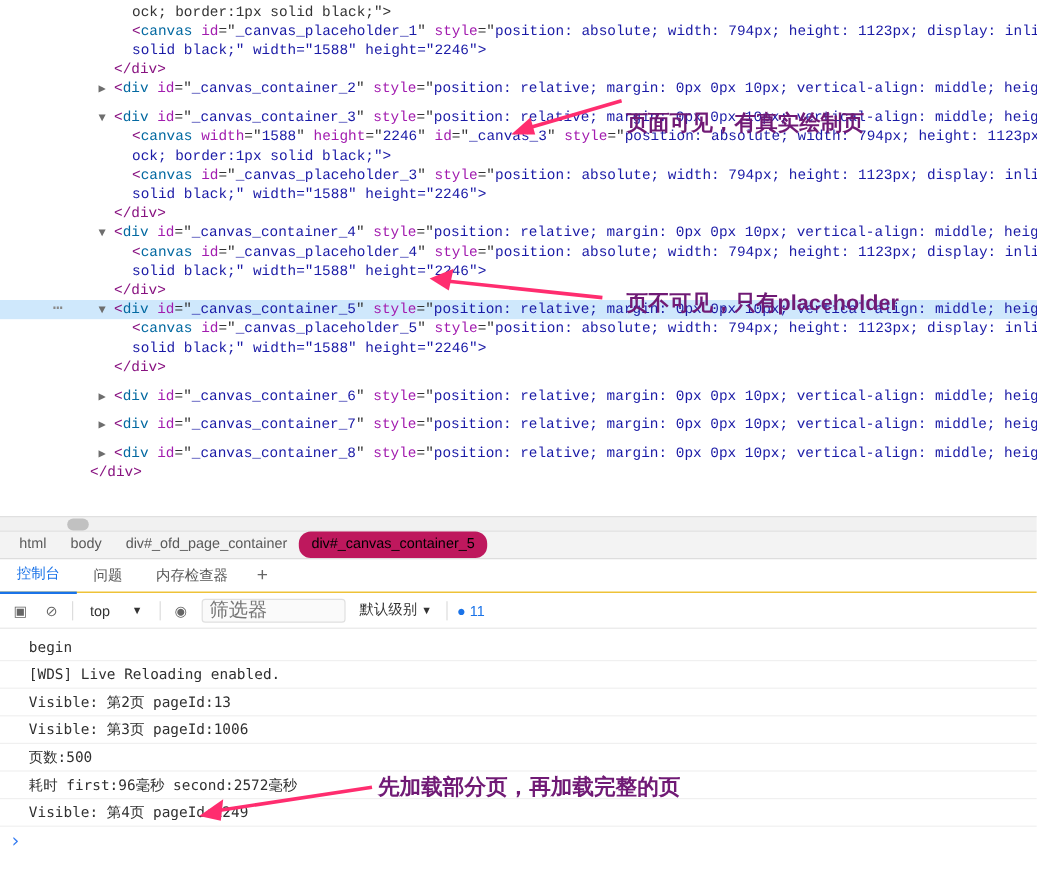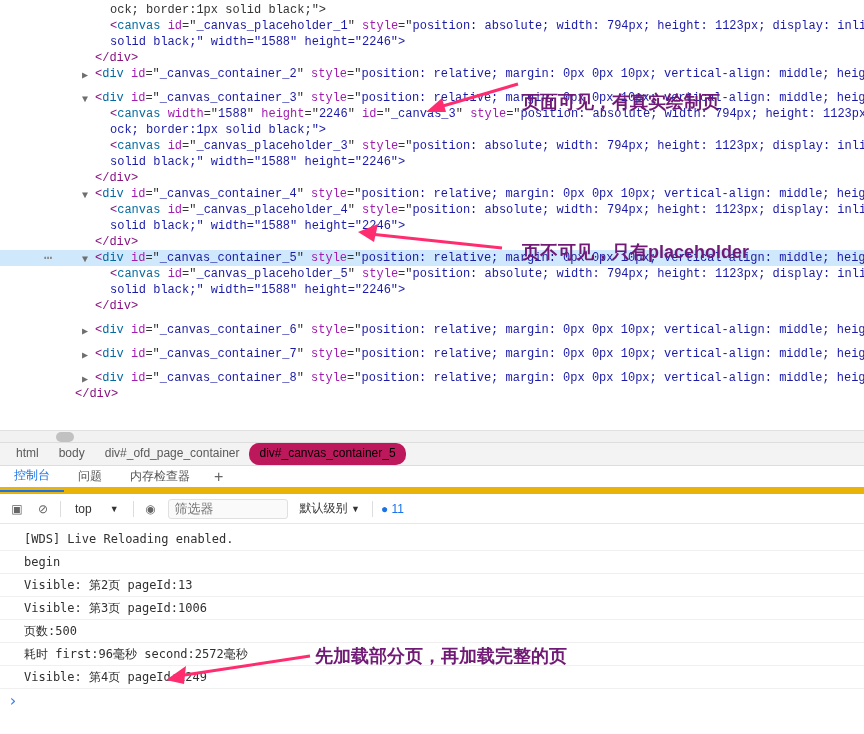--- a/index.html
+++ b/index.html
@@ -32,7 +32,7 @@
   .breadcrumb .crumb { padding: 3px 10px; cursor: pointer; }
   .breadcrumb .crumb.active { background: #be185d; color: #000; border-radius: 10px; }
   
-  .console-toolbar { height: 28px; border-bottom: 7px solid #eab308; display: flex; align-items: center; font-family: 'Segoe UI', sans-serif; font-size: 12px; }
+  .console-toolbar { height: 28px; border-bottom: 1px solid #eab308; display: flex; align-items: center; font-family: 'Segoe UI', sans-serif; font-size: 12px; }
   .console-tab { padding: 6px 14px; cursor: pointer; color: #555; }
   .console-tab.active { color: #1a73e8; border-bottom: 2px solid #1a73e8; }
   .add-tab { padding: 4px 10px; font-size: 16px; color: #666; cursor: pointer; }

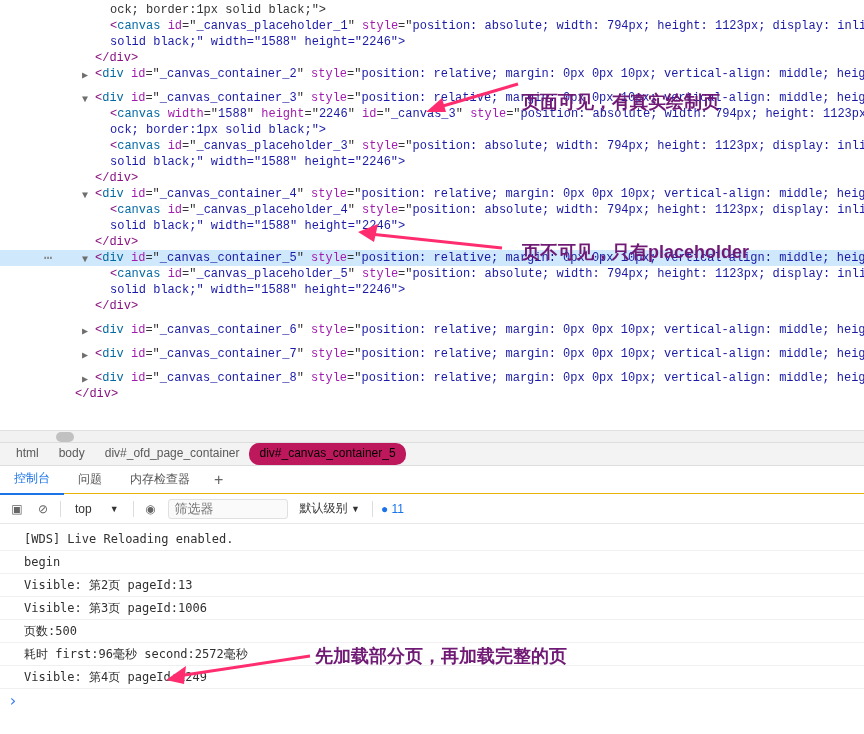--- a/index.html
+++ b/index.html
@@ -42,7 +42,7 @@
   .ctrl-sep { width: 1px; height: 16px; background: #ddd; }
   .context-select { padding: 2px 6px; color: #333; cursor: pointer; display: flex; align-items: center; gap: 18px; }
   .eye-icon { color: #666; }
-  .filter-input { width: 120px; height: 20px; border: 1px solid #e0e0e0; border-radius: 3px; padding: 0 6px; font-size: 13px; background: #fafafa; }
+  .filter-input { width: 120px; height: 20px; border: 1px solid #e0e0e0; border-radius: 3px; padding: 0 6px; font-size: 16px; background: #fafafa; }
   .level-select { padding: 2px 4px; cursor: pointer; }
   .issue-badge { color: #1a73e8; }
   

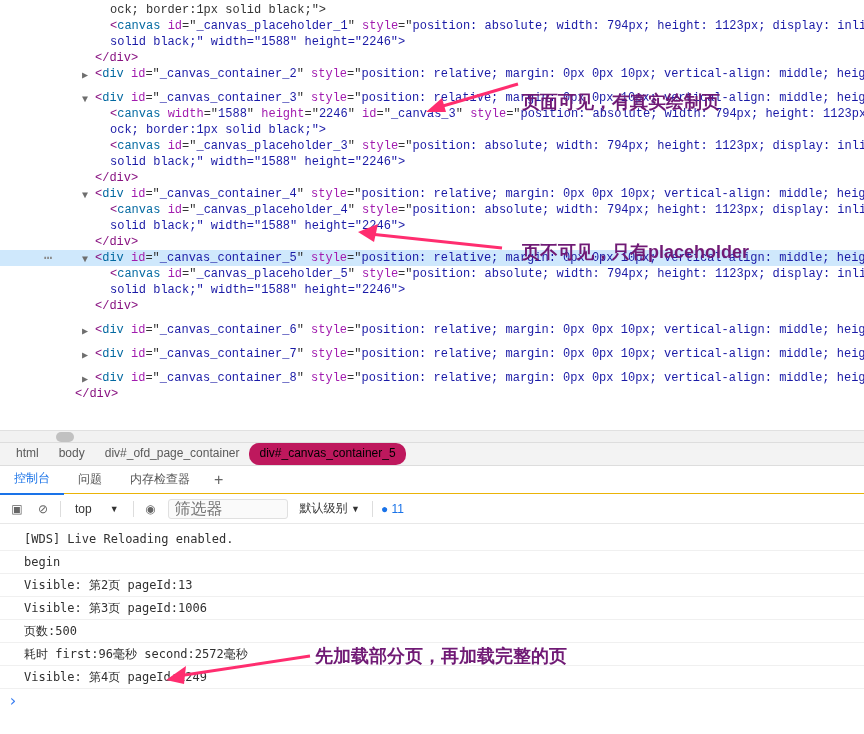--- a/index.html
+++ b/index.html
@@ -150,8 +150,8 @@
 </div>
 
 <div class="console-output" style="position:relative">
+  <div class="log-line">begin</div>
   <div class="log-line">[WDS] Live Reloading enabled.</div>
-  <div class="log-line">begin</div>
   <div class="log-line">Visible: 第2页 pageId:13</div>
   <div class="log-line">Visible: 第3页 pageId:1006</div>
   <div class="log-line">页数:500</div>

